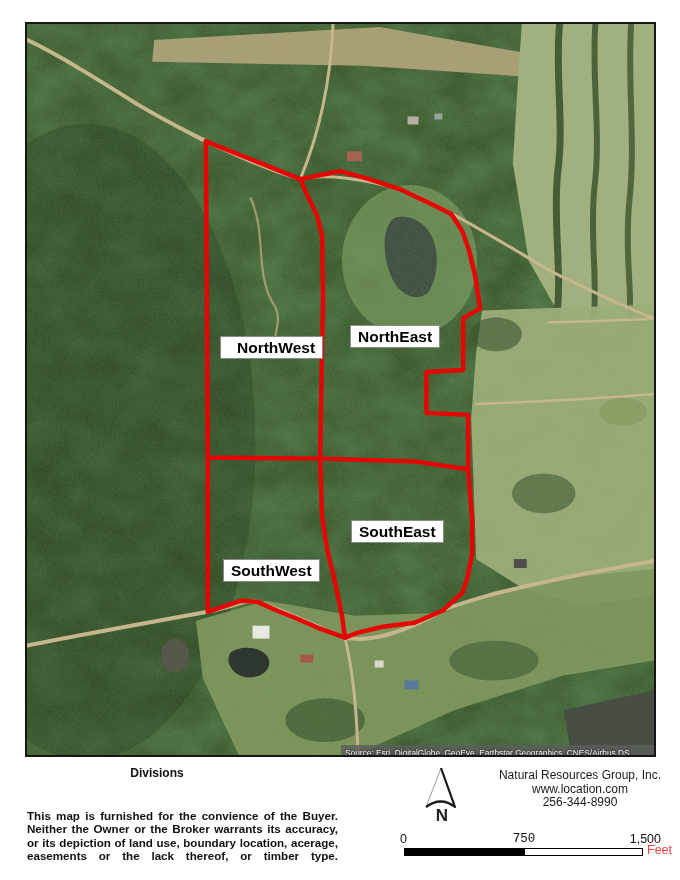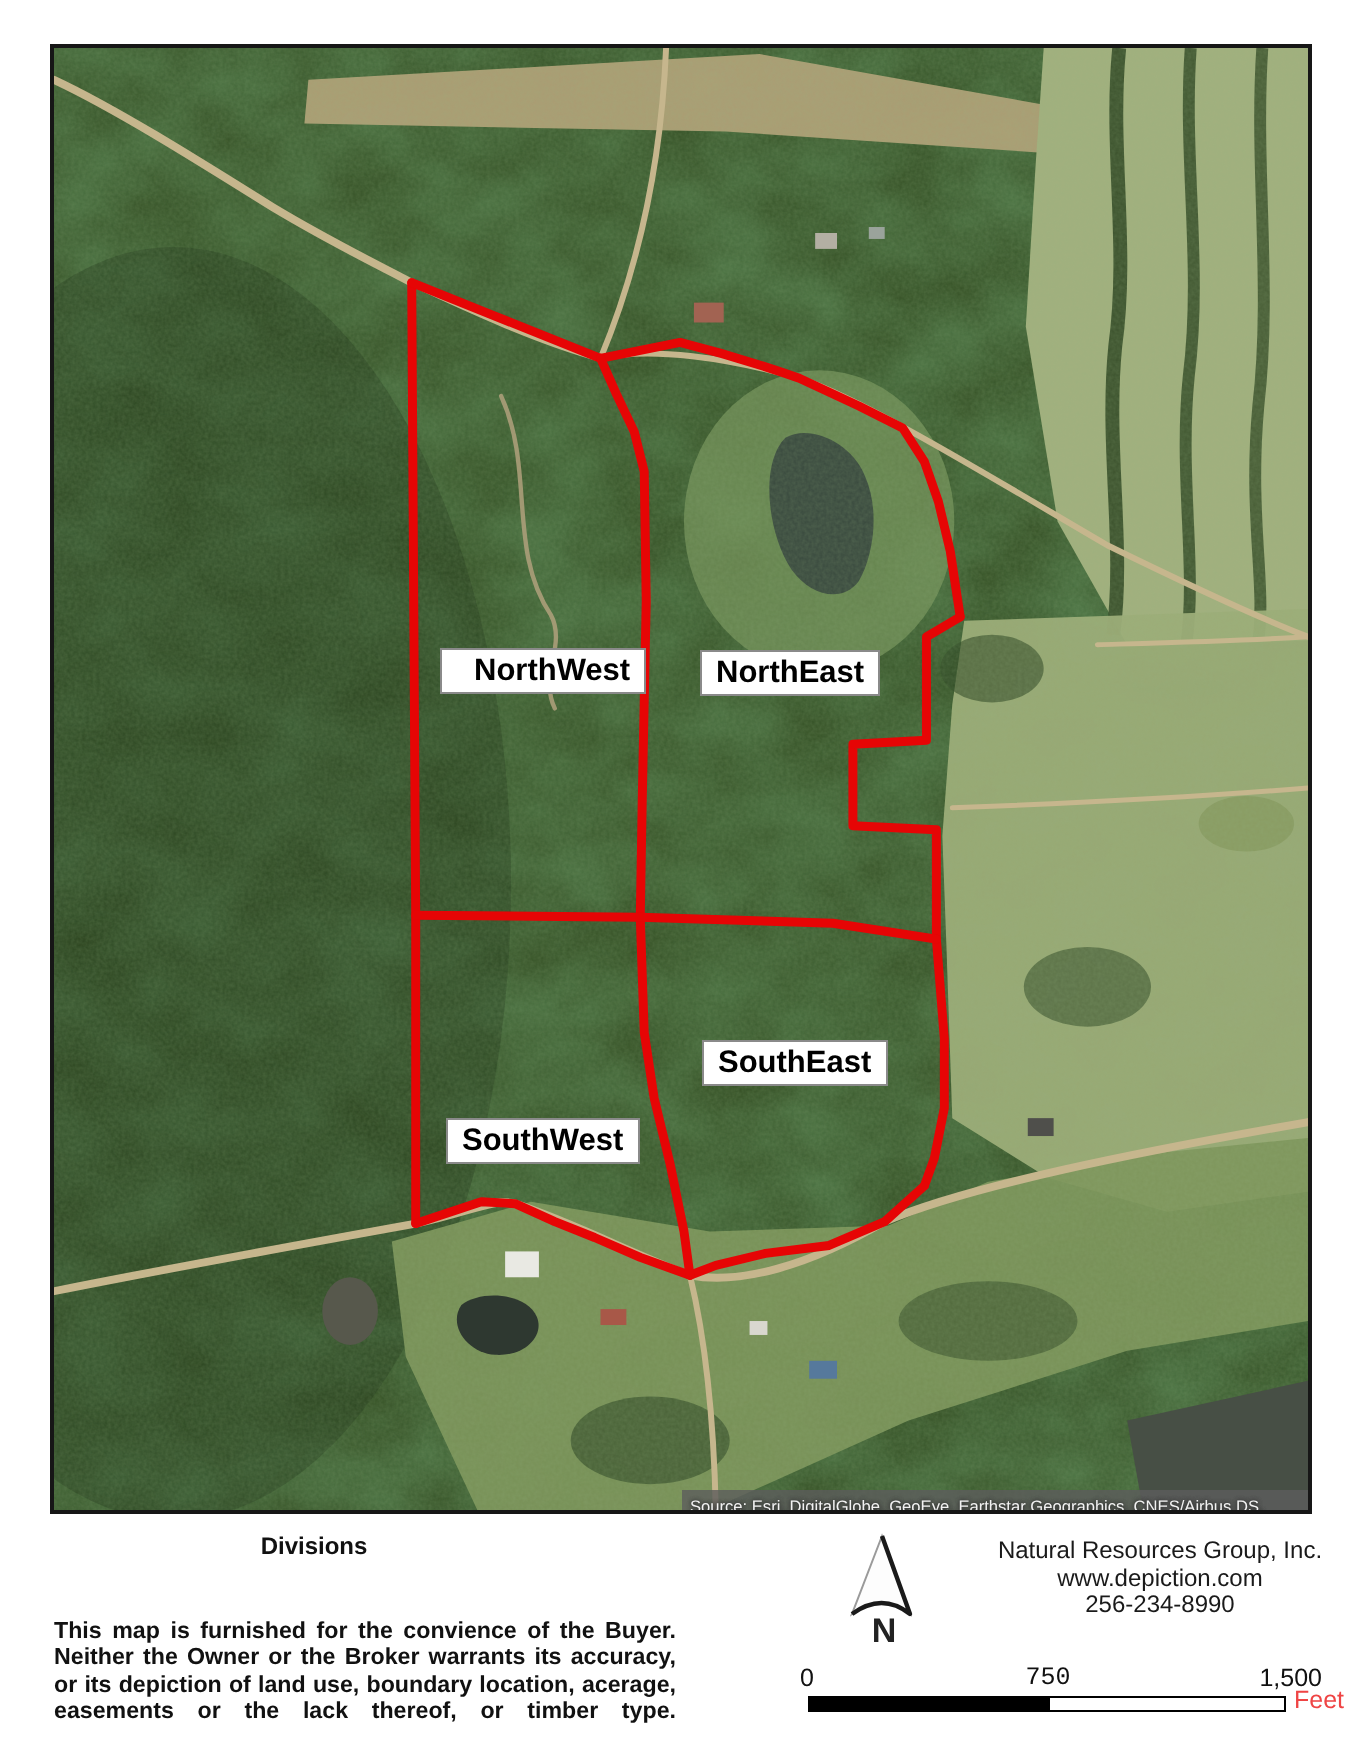--- a/index.html
+++ b/index.html
@@ -119,7 +119,7 @@
       </g>
     </svg>
 
-    <div class="parcel-label" style="left:193px;top:300px;padding-left:16px;">NorthWest</div>
+    <div class="parcel-label" style="left:193px;top:312px;padding-left:16px;">NorthWest</div>
     <div class="parcel-label" style="left:323px;top:301px;">NorthEast</div>
     <div class="parcel-label" style="left:196px;top:494px;margin-top:41px;">SouthWest</div>
     <div class="parcel-label" style="left:324px;top:496px;text-align:right;">SouthEast</div>

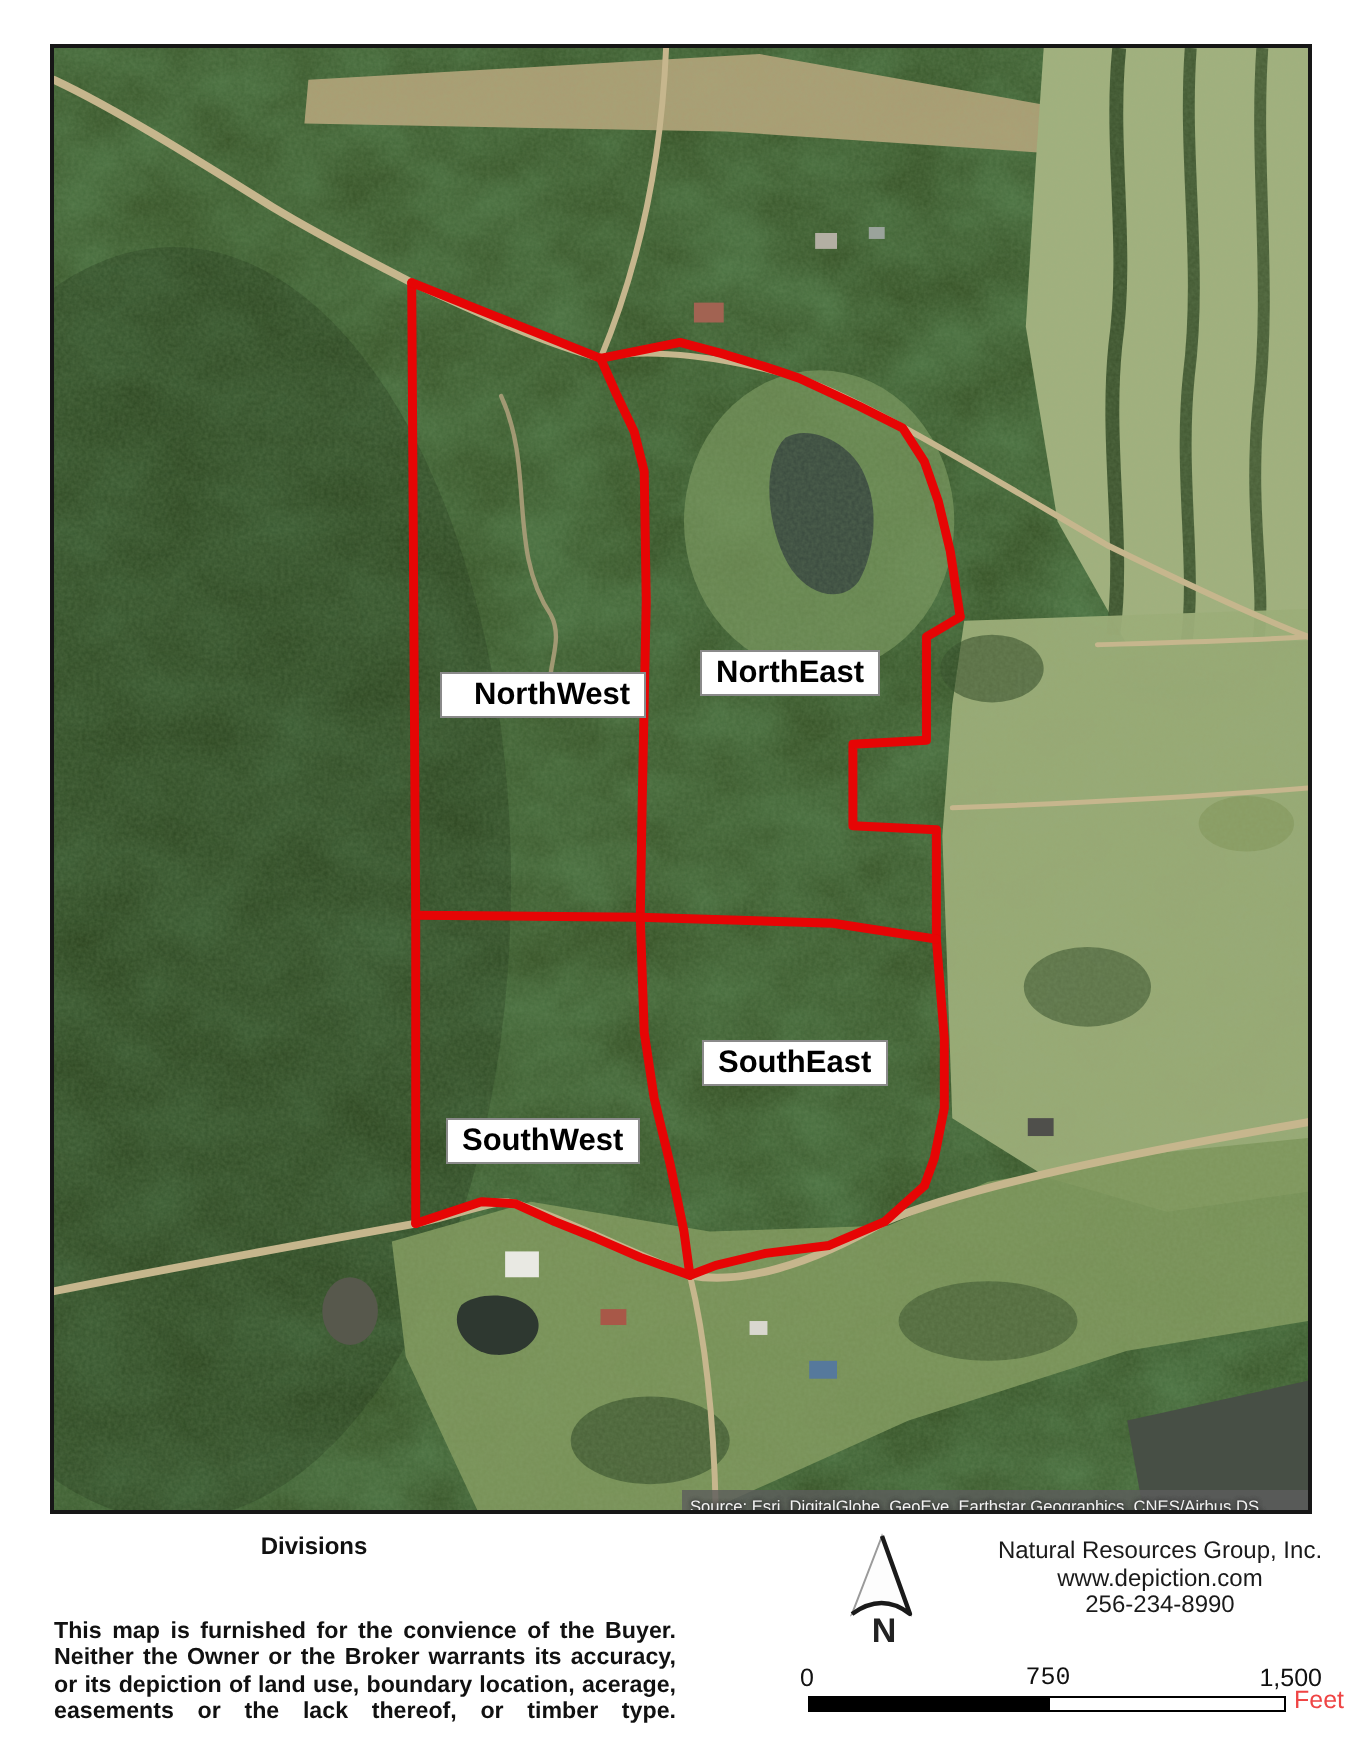--- a/index.html
+++ b/index.html
@@ -146,7 +146,7 @@
 
   <div class="company-block">
     <div>Natural Resources Group, Inc.</div>
-    <div>www.depiction.com</div>
+    <div>www.location.com</div>
     <div>256-234-8990</div>
   </div>
 

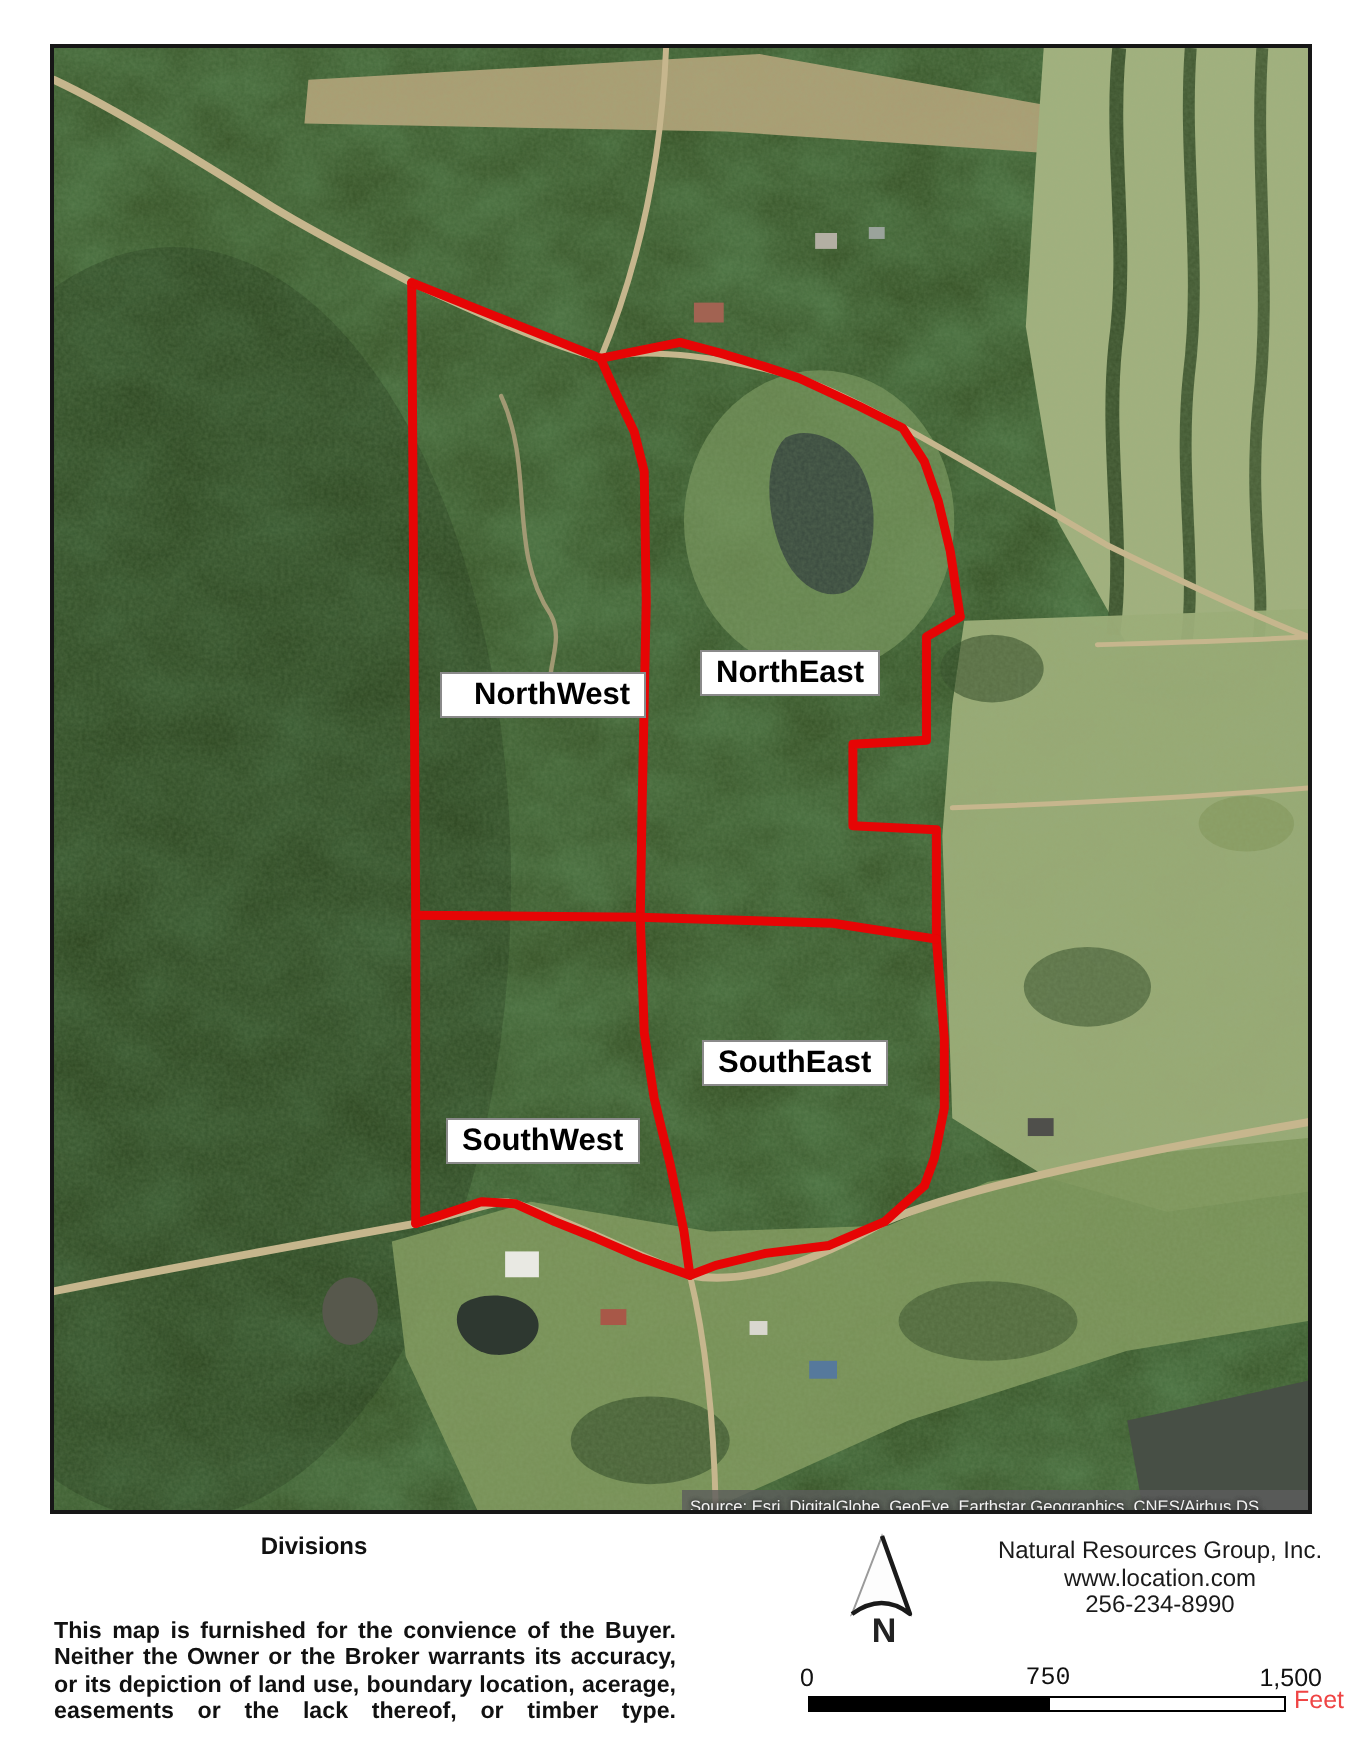--- a/index.html
+++ b/index.html
@@ -147,7 +147,7 @@
   <div class="company-block">
     <div>Natural Resources Group, Inc.</div>
     <div>www.location.com</div>
-    <div>256-234-8990</div>
+    <div>256-344-8990</div>
   </div>
 
   <div class="scalebar">

